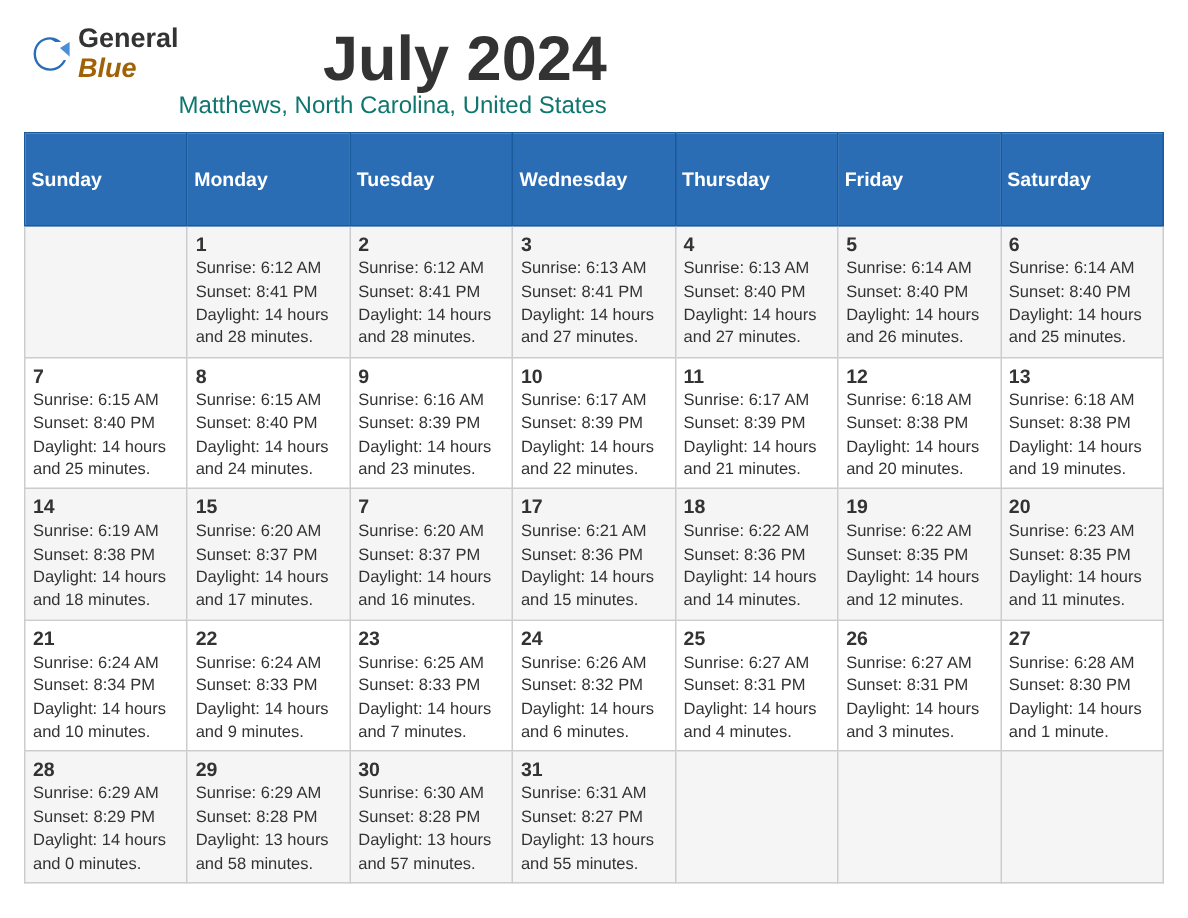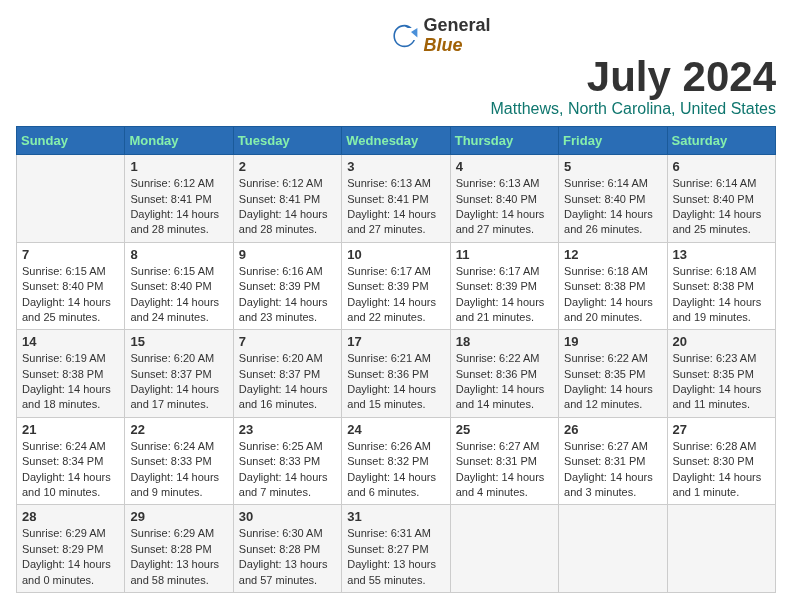--- a/index.html
+++ b/index.html
@@ -12,7 +12,7 @@
     }
     .header-top {
       display: flex;
-      justify-content: flex-end;
+      justify-content: flex-start;
       align-items: flex-start;
       margin-bottom: 4px;
     }

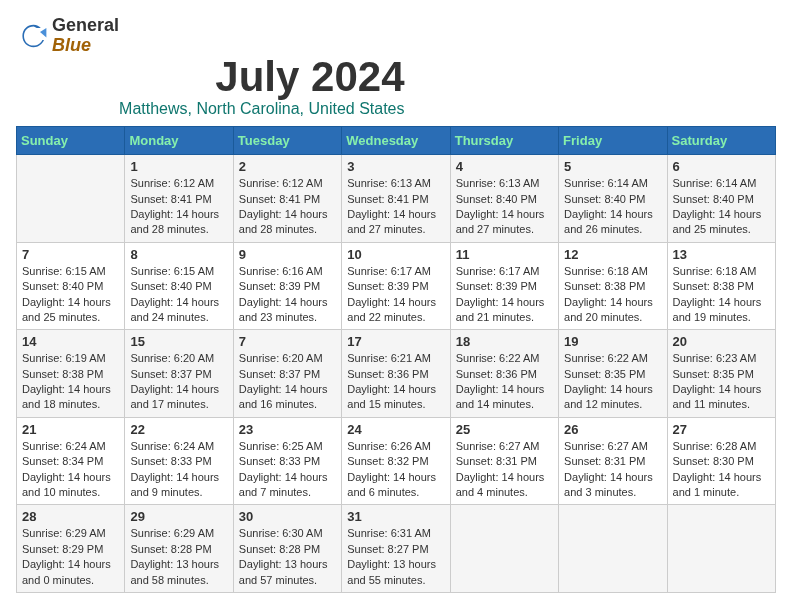--- a/index.html
+++ b/index.html
@@ -34,7 +34,6 @@
     }
     .title-block {
       text-align: right;
-      margin-top: 38px;
     }
     .main-title {
       font-size: 42px;

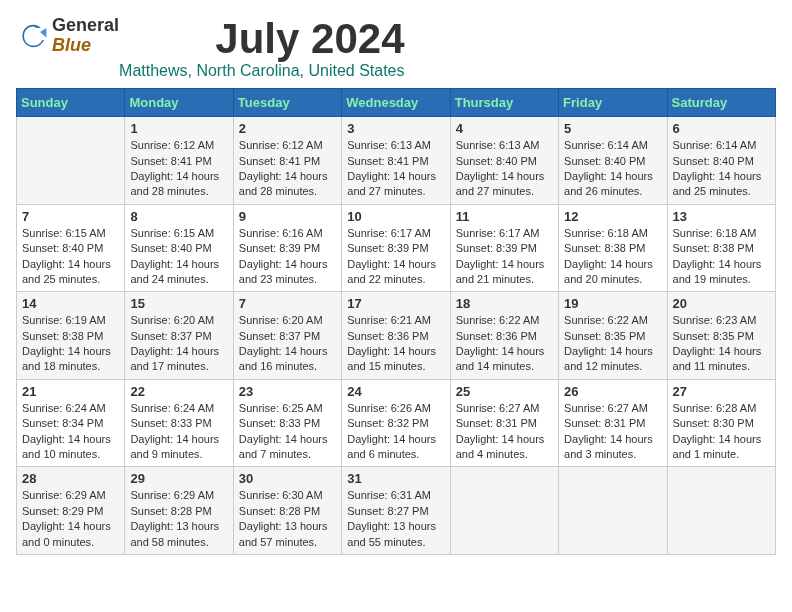--- a/index.html
+++ b/index.html
@@ -52,10 +52,10 @@
     }
     .calendar thead tr th {
       background-color: #2a6db5;
-      color: #86efac;
+      color: #ffffff;
       font-size: 13px;
       font-weight: bold;
-      padding: 6px 4px;
+      padding: 23px 4px;
       text-align: left;
       border: 1px solid #1a5a9a;
     }

